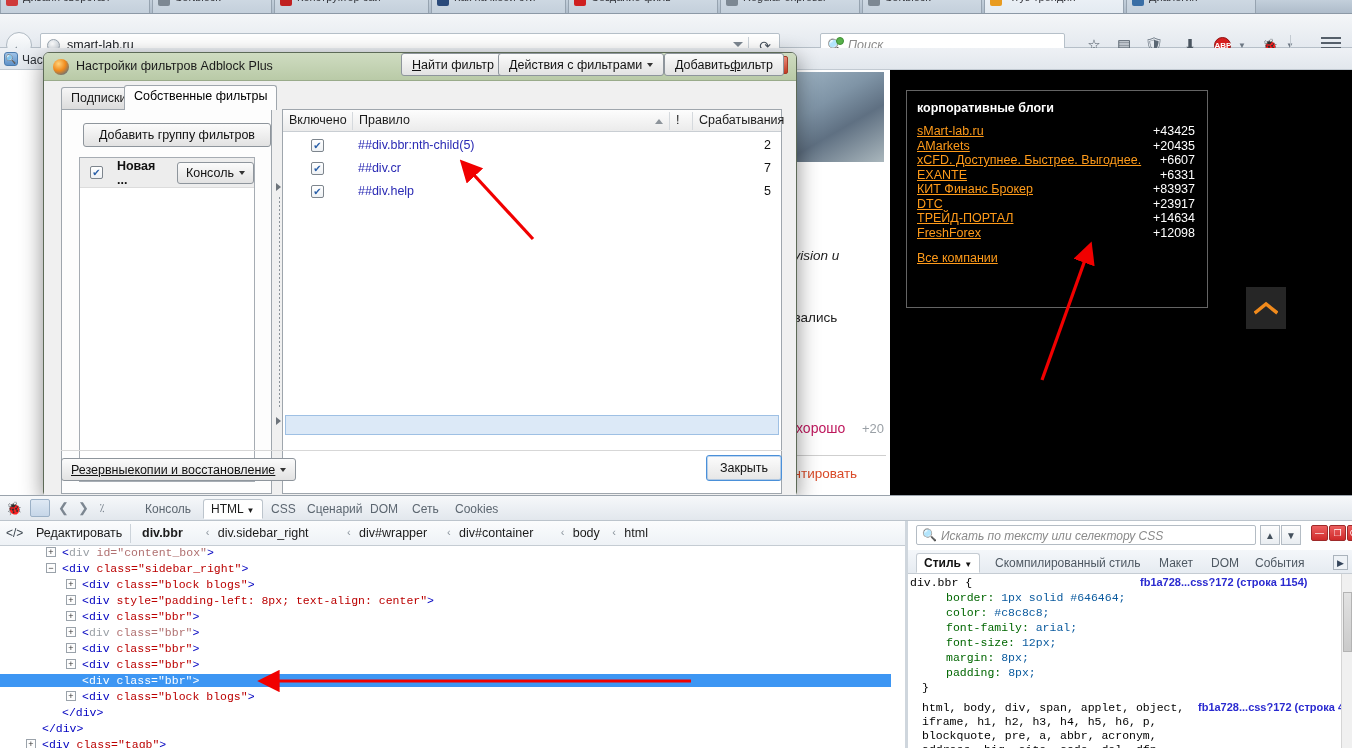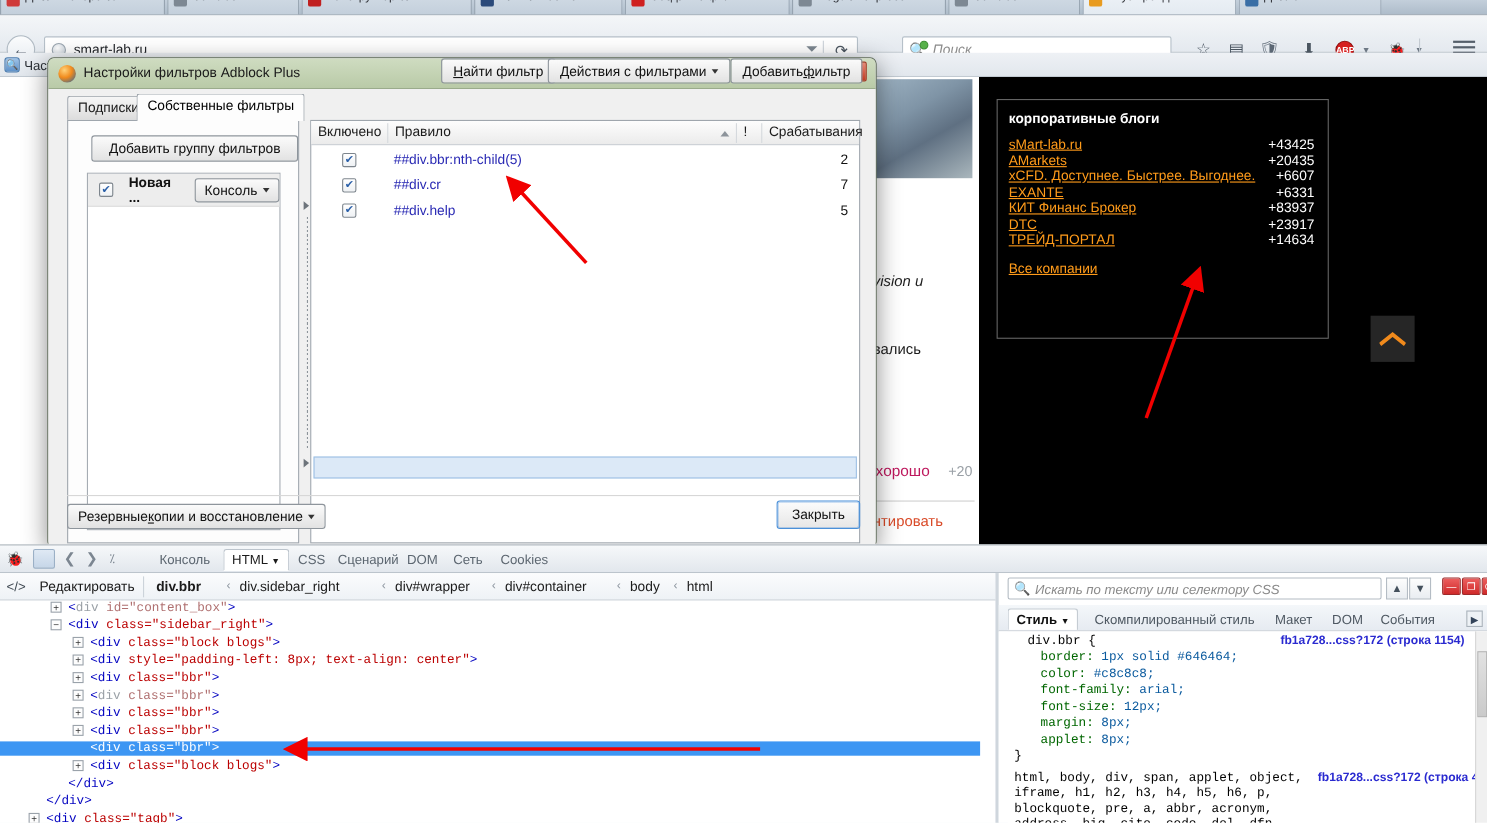--- a/index.html
+++ b/index.html
@@ -431,6 +431,10 @@
         <span class="blog-name">ТРЕЙД-ПОРТАЛ</span>
         <span class="blog-count">+14634</span>
       </div>
+      <div class="blog-row">
+        <span class="blog-name">FreshForex</span>
+        <span class="blog-count">+12098</span>
+      </div>
     </div>
   <div id="blogs-all">Все компании</div>
 </div>

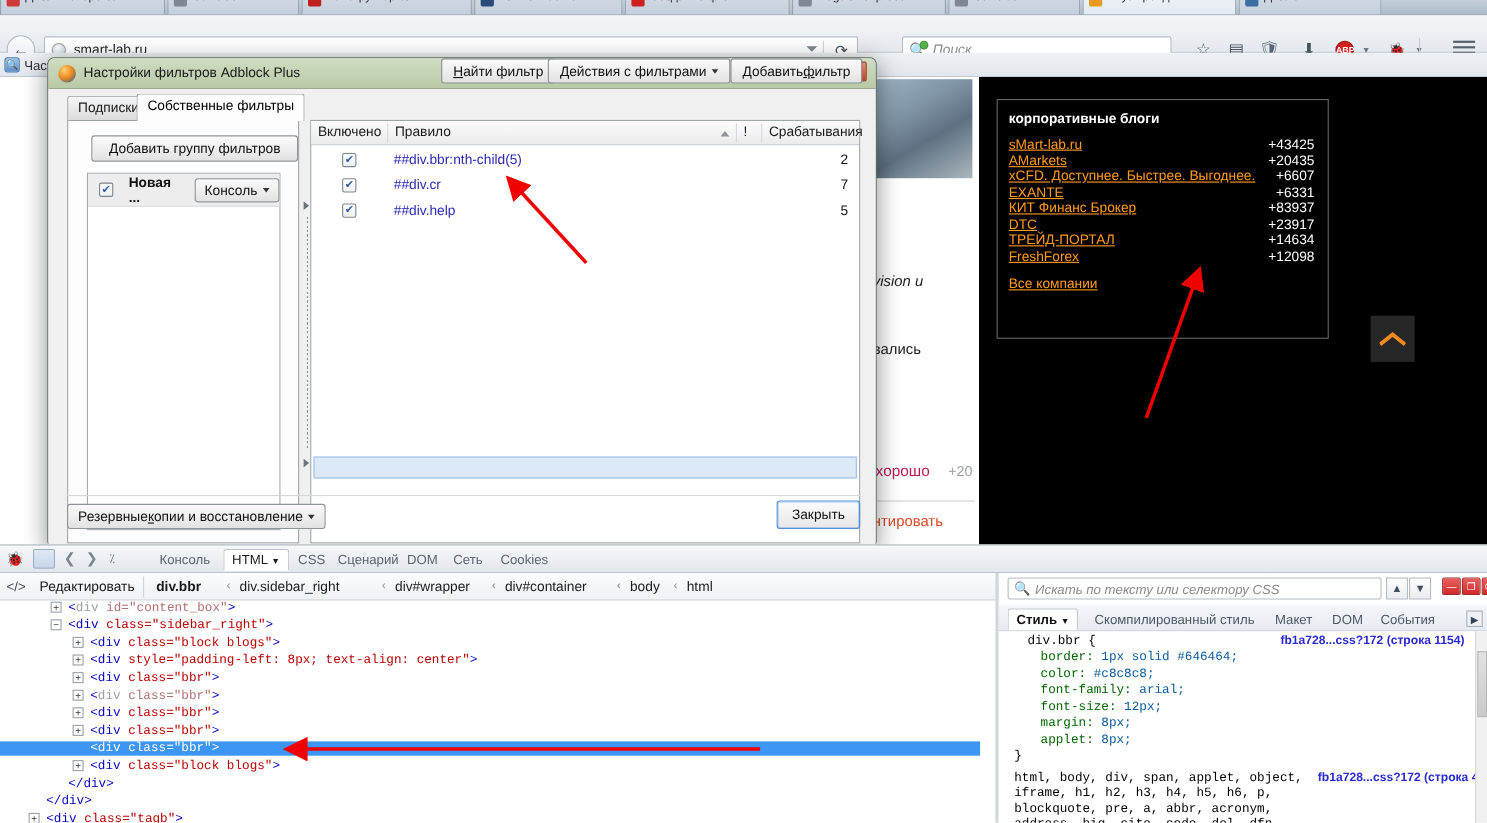--- a/index.html
+++ b/index.html
@@ -256,7 +256,7 @@
     position:absolute; left:0; top:7px; height:23px; padding:0 9px;
     border:1px solid #8e959c; border-radius:3px;
     background:linear-gradient(#fbfbfb,#e2e2e2);
-    font-size:12.5px; color:#111; display:inline-flex; align-items:center;
+    font-size:12.5px; color:#111; display:inline-flex; align-items:center;text-decoration:underline;
   }
   #close-button {
     position:absolute; right:0; top:4px; width:76px; height:26px;

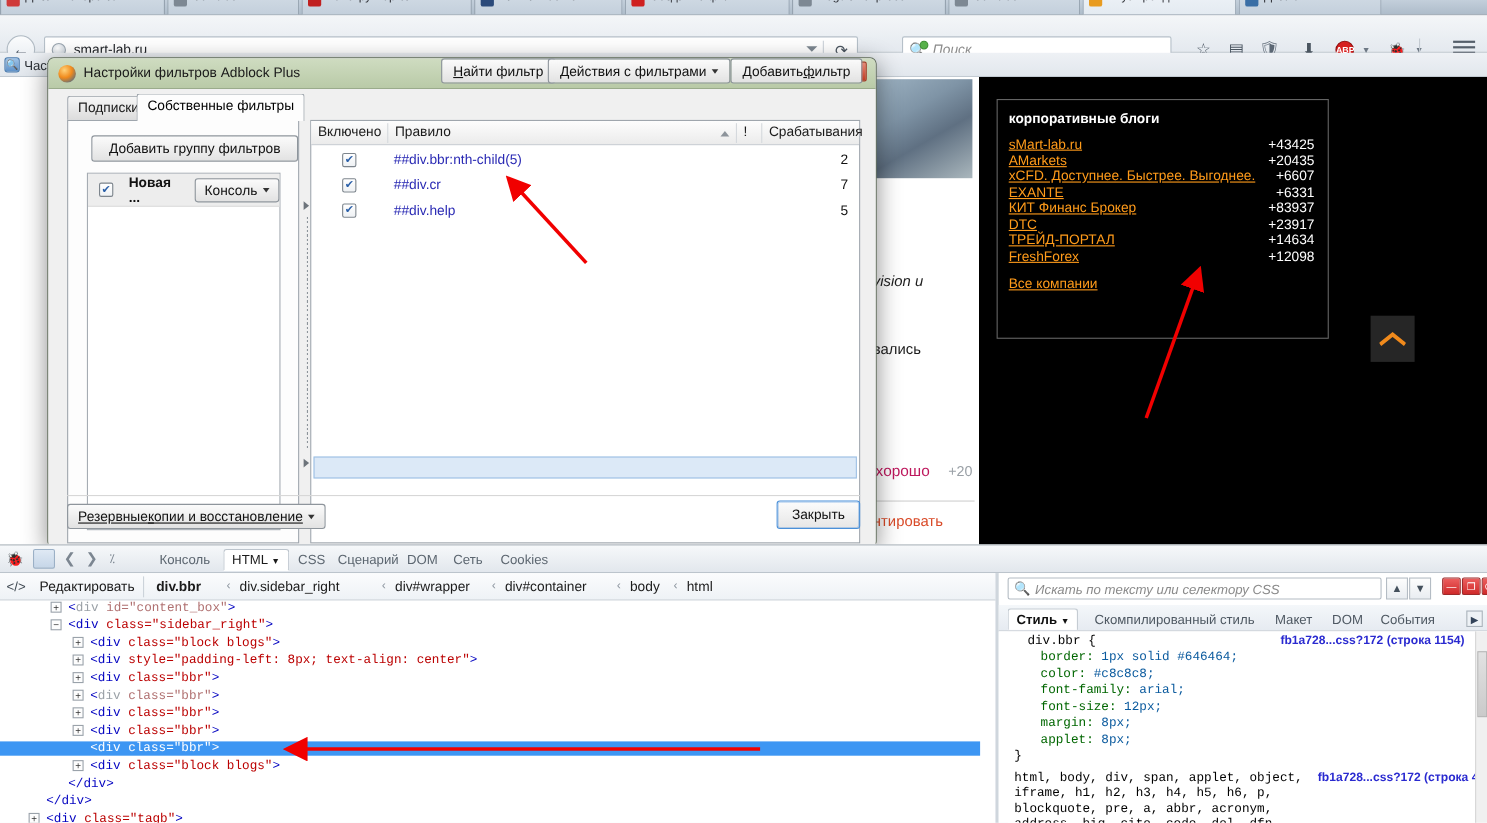--- a/index.html
+++ b/index.html
@@ -588,7 +588,7 @@
 
     <div id="css-leftgutter"></div>
     <div id="css-body">
-        <div class="css-line" style="left: 26px; top: 2px;"><span class="sel-txt">div.bbr {</span><span class="srclink" style="position: absolute; left: 230px; top: 0px;">fb1a728...css?172 (строка 1154)</span></div>
+        <div class="css-line" style="left: 2px; top: 2px;"><span class="sel-txt">div.bbr {</span><span class="srclink" style="position: absolute; left: 230px; top: 0px;">fb1a728...css?172 (строка 1154)</span></div>
         <div class="css-line" style="left: 38px; top: 17px;"><span class="prop">border: </span><span class="pval">1px solid #646464;</span></div>
         <div class="css-line" style="left: 38px; top: 32px;"><span class="prop">color: </span><span class="pval">#c8c8c8;</span></div>
         <div class="css-line" style="left: 38px; top: 47px;"><span class="prop">font-family: </span><span class="pval">arial;</span></div>

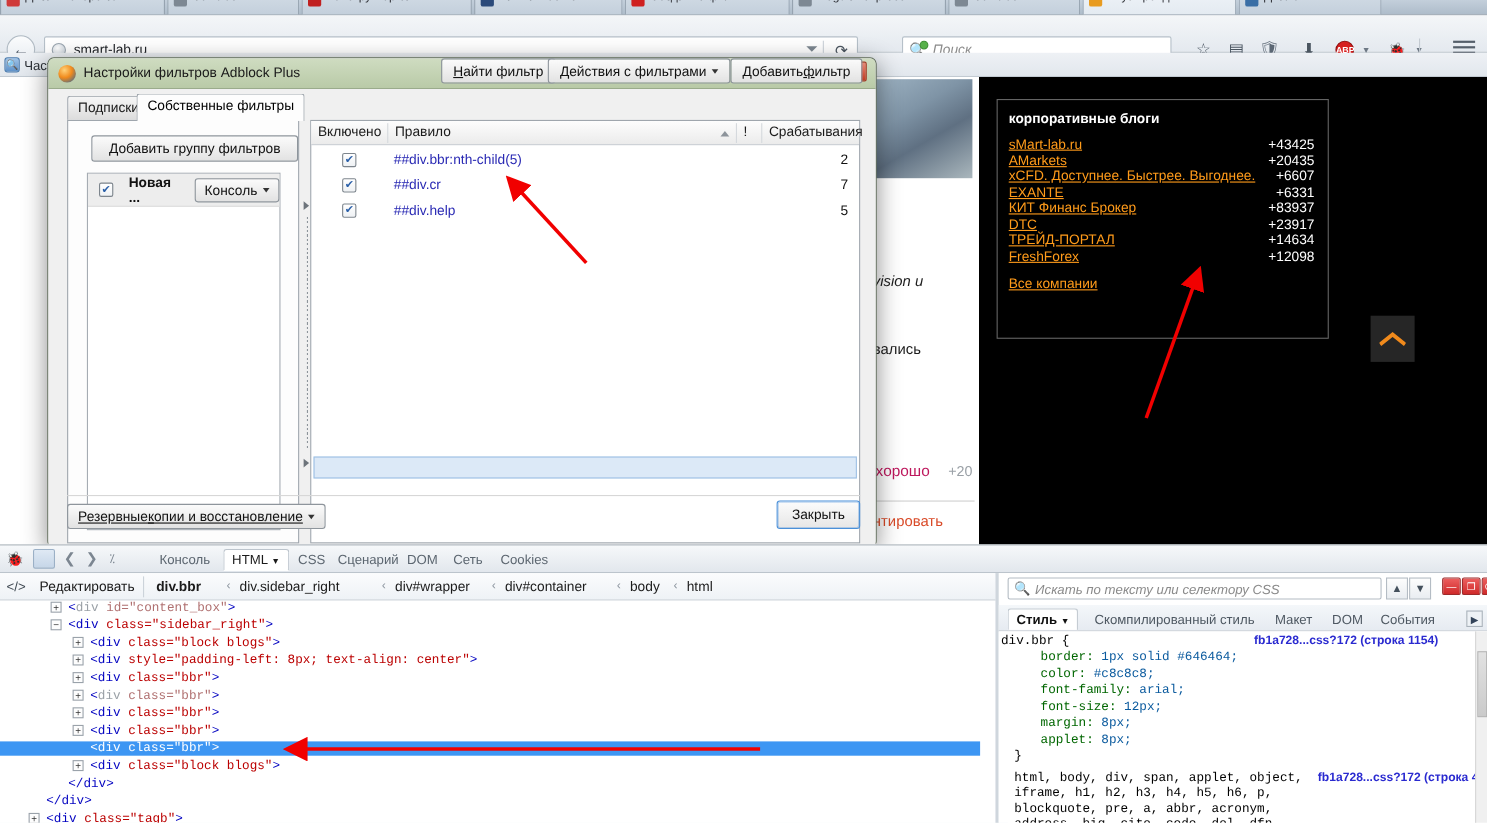--- a/index.html
+++ b/index.html
@@ -594,7 +594,7 @@
         <div class="css-line" style="left: 38px; top: 47px;"><span class="prop">font-family: </span><span class="pval">arial;</span></div>
         <div class="css-line" style="left: 38px; top: 62px;"><span class="prop">font-size: </span><span class="pval">12px;</span></div>
         <div class="css-line" style="left: 38px; top: 77px;"><span class="prop">margin: </span><span class="pval">8px;</span></div>
-        <div class="css-line" style="left: 38px; top: 92px;"><span class="prop">applet: </span><span class="pval">8px;</span></div>
+        <div class="css-line" style="left: 38px; top: 92px;"><span class="prop">padding: </span><span class="pval">8px;</span></div>
         <div class="css-line" style="left: 14px; top: 107px;"><span class="sel-txt">}</span></div>
         <div class="css-line" style="left: 14px; top: 127px;"><span class="sel-txt">html, body, div, span, applet, object,</span><span class="srclink" style="position: absolute; left: 264px; top: 0px; white-space: nowrap; margin-left: 12px;">fb1a728...css?172 (строка 4)</span></div>
         <div class="css-line" style="left: 14px; top: 141px;"><span class="sel-txt">iframe, h1, h2, h3, h4, h5, h6, p,</span></div>

